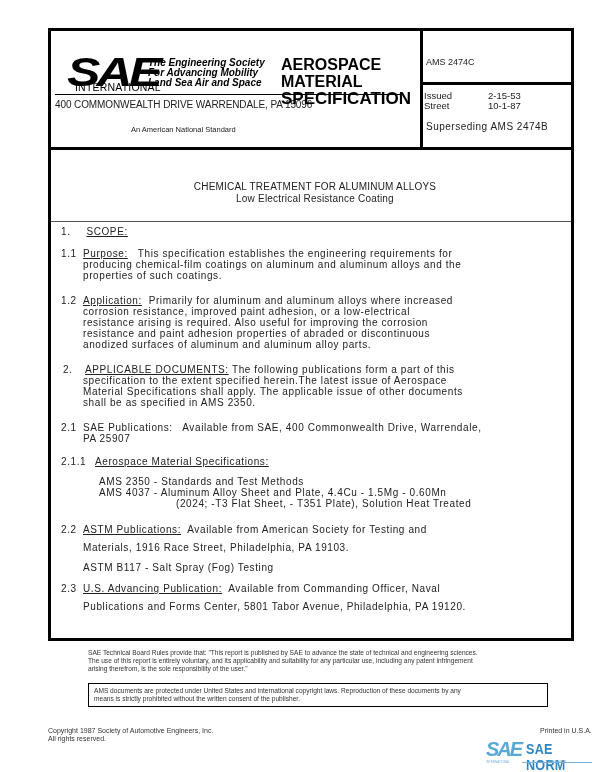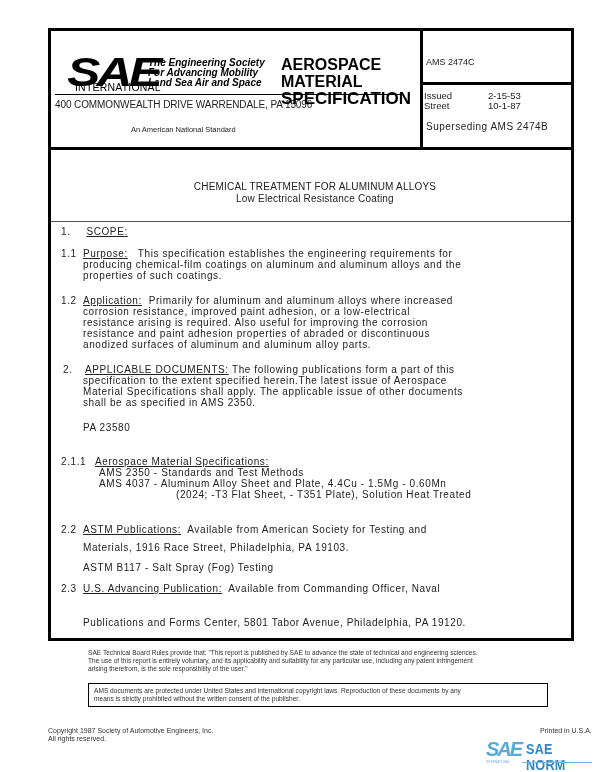--- a/index.html
+++ b/index.html
@@ -111,6 +111,7 @@
     </div>
 
     <div class="para" style="top:196px">
+      <div><span class="num" style="width:22px">2.1</span><span>SAE Publications:</span>&nbsp;&nbsp; <span>Available from SAE, 400 Commonwealth Drive, Warrendale,</span></div>
       <div class="indent">PA 23580</div>
     </div>
 

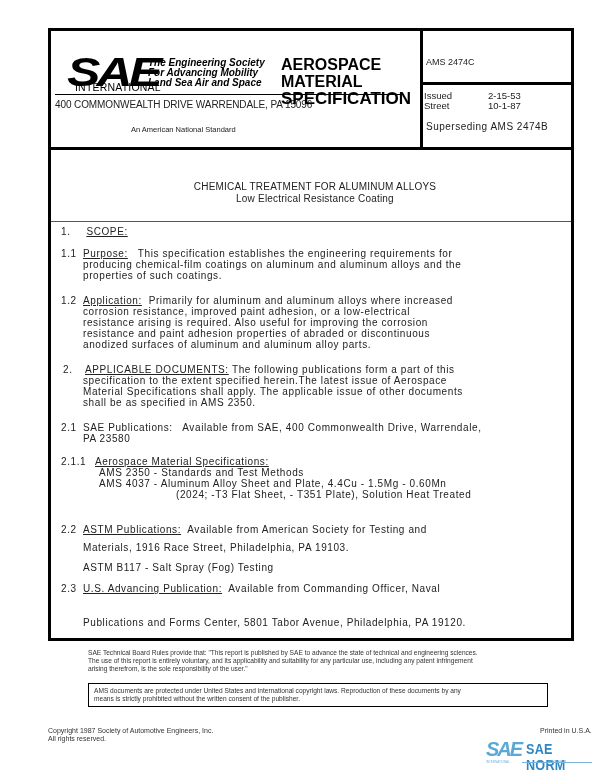--- a/index.html
+++ b/index.html
@@ -112,7 +112,7 @@
 
     <div class="para" style="top:196px">
       <div><span class="num" style="width:22px">2.1</span><span>SAE Publications:</span>&nbsp;&nbsp; <span>Available from SAE, 400 Commonwealth Drive, Warrendale,</span></div>
-      <div class="indent">PA 23580</div>
+      <div class="indent">PA 25907</div>
     </div>
 
     <div class="para" style="top:230px">

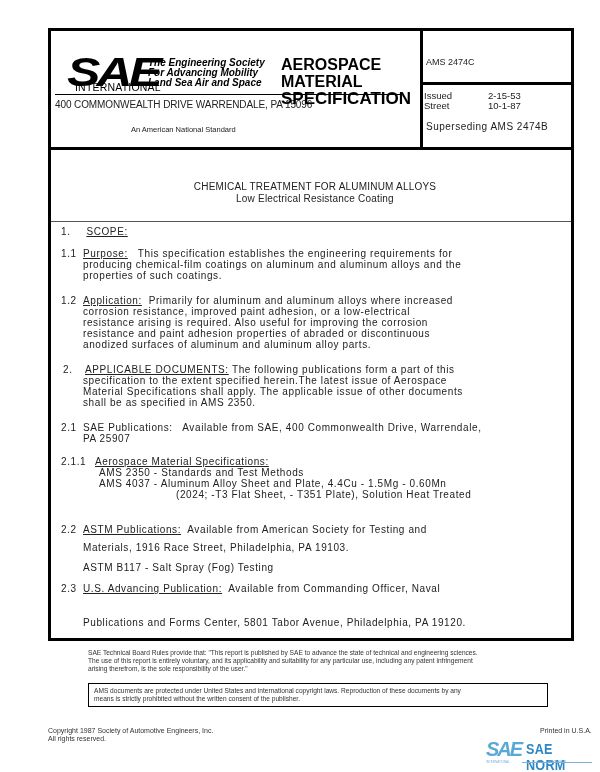--- a/index.html
+++ b/index.html
@@ -117,7 +117,7 @@
 
     <div class="para" style="top:230px">
       <div><span class="num" style="width:34px">2.1.1</span><span class="u">Aerospace Material Specifications:</span></div>
-      <div style="padding-left:38px;">AMS 2350 - Standards and Test Methods</div>
+      <div style="padding-left:38px;margin-top:9px">AMS 2350 - Standards and Test Methods</div>
       <div style="padding-left:38px">AMS 4037 - Aluminum Alloy Sheet and Plate, 4.4Cu - 1.5Mg - 0.60Mn</div>
       <div style="padding-left:115px">(2024; -T3 Flat Sheet, - T351 Plate), Solution Heat Treated</div>
     </div>

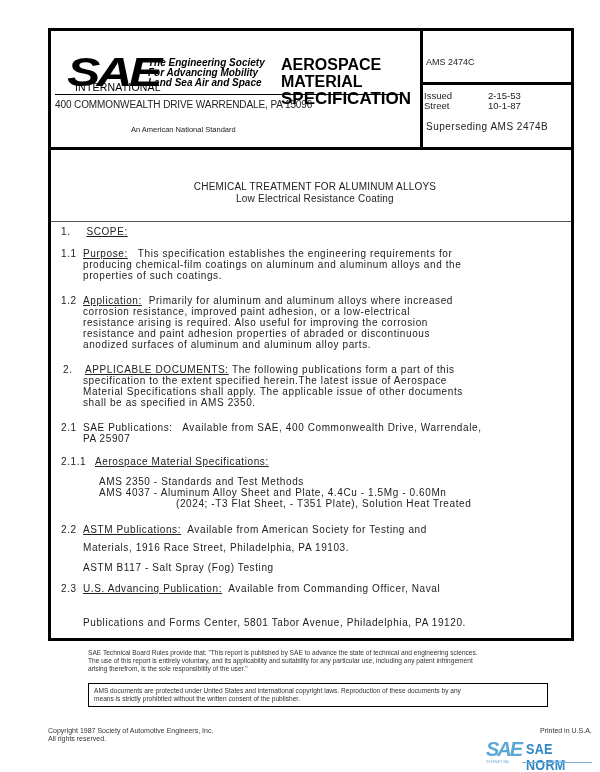--- a/index.html
+++ b/index.html
@@ -130,7 +130,7 @@
 
     <div class="para" style="top:357px">
       <div><span class="num" style="width:22px">2.3</span><span class="u">U.S. Advancing Publication:</span>&nbsp; <span>Available from Commanding Officer, Naval</span></div>
-      <div class="indent" style="margin-top:23px">Publications and Forms Center, 5801 Tabor Avenue, Philadelphia, PA 19120.</div>
+      <div class="indent" style="margin-top:7px">Publications and Forms Center, 5801 Tabor Avenue, Philadelphia, PA 19120.</div>
     </div>
   </div>
 </div>

